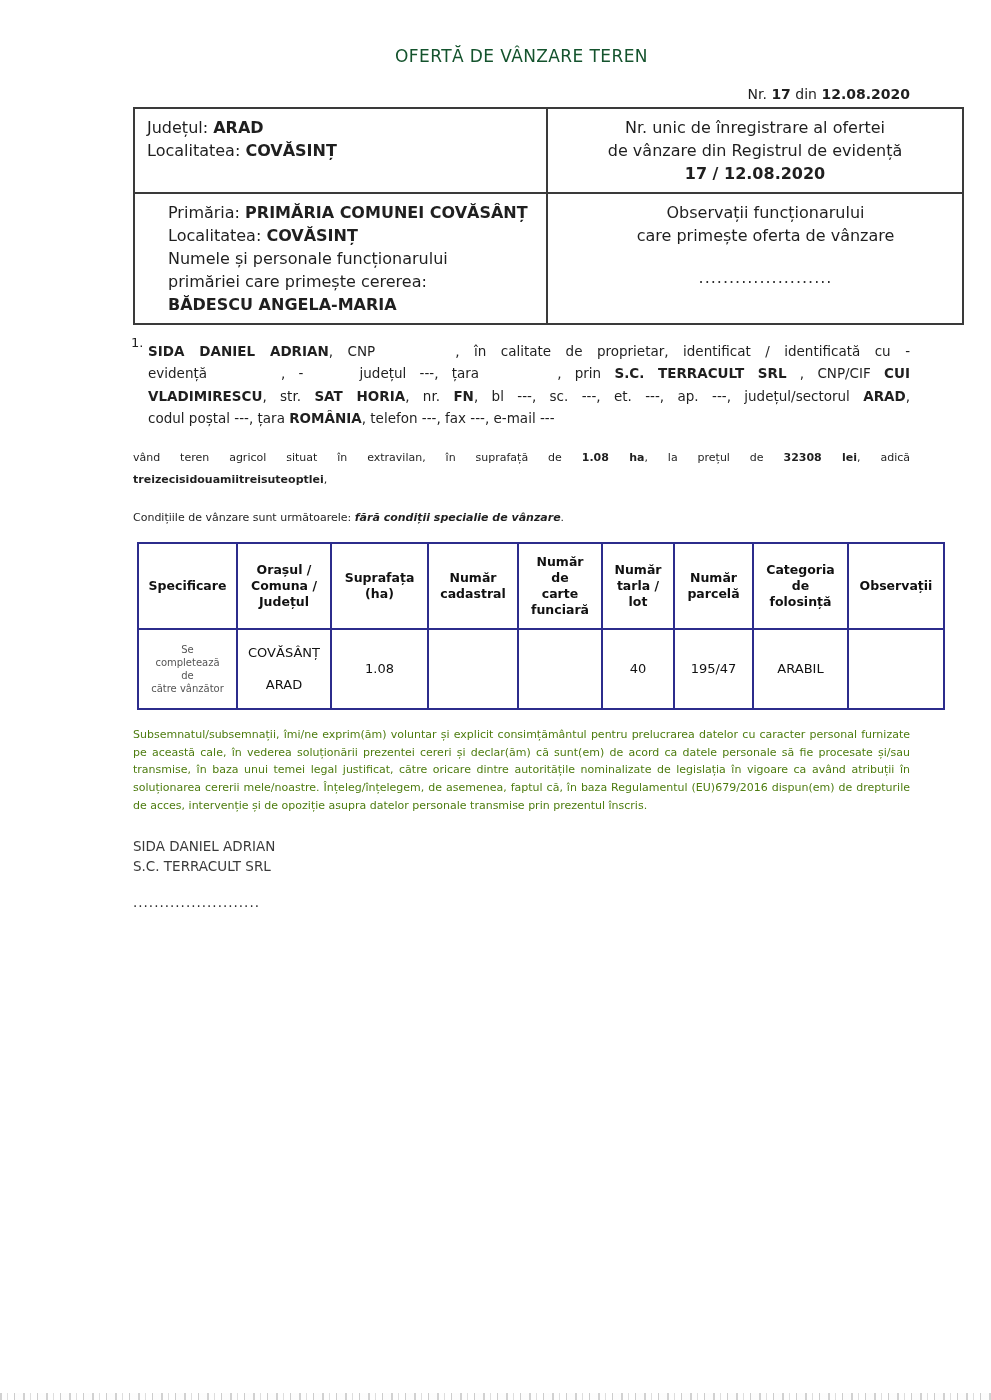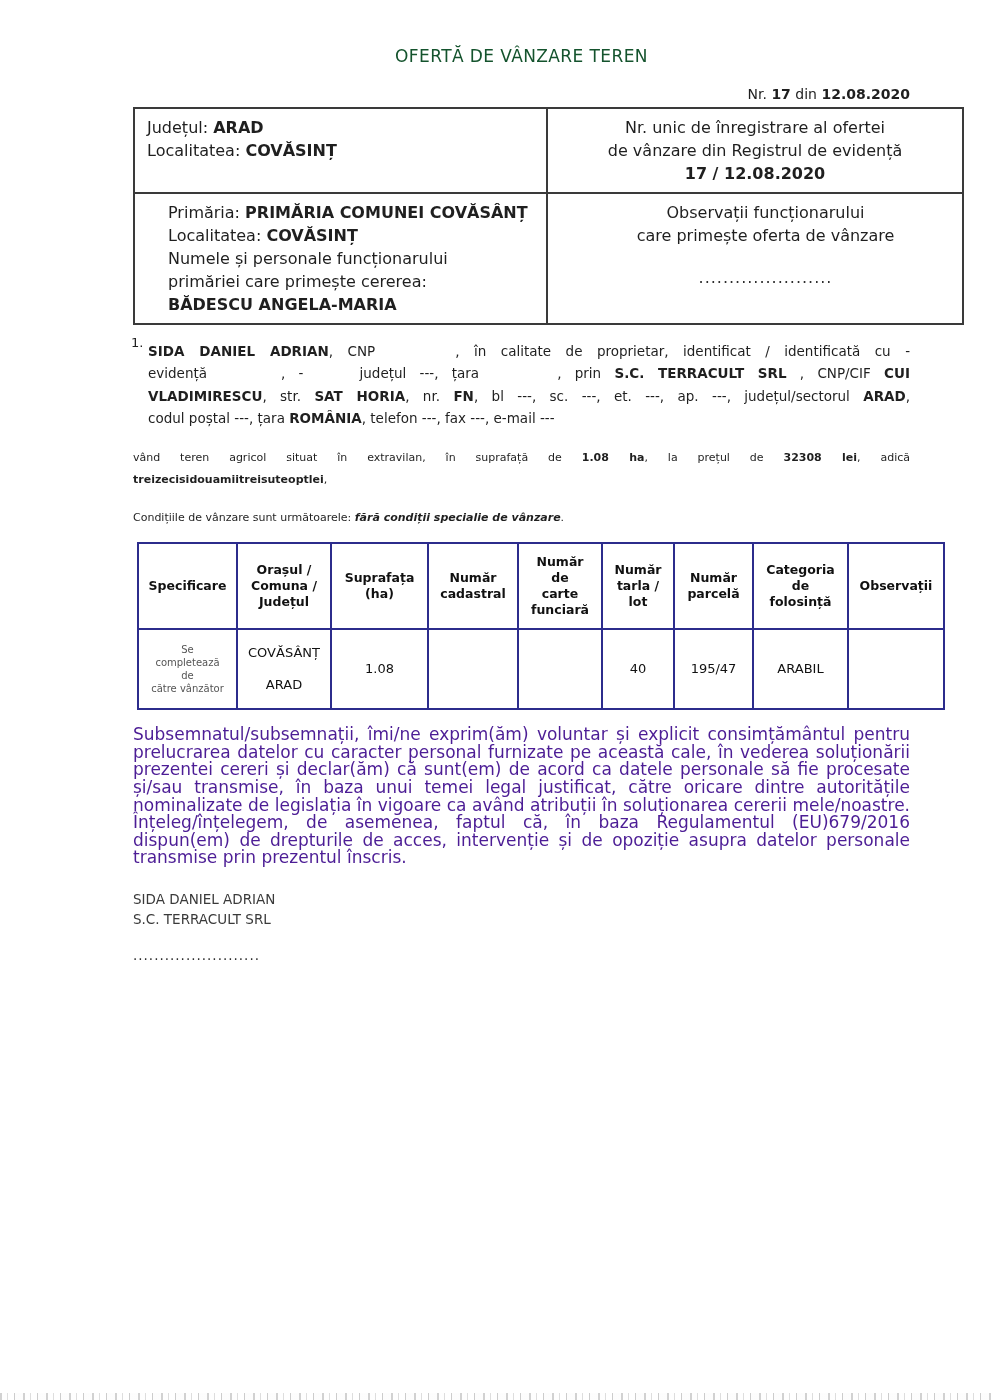--- a/index.html
+++ b/index.html
@@ -60,8 +60,8 @@
 
   
   .consent{
-    width:777px;margin:16px 0 0 0;font-size:17px;line-height:17.6px;
-    color:#4c1d95;text-align:justify;
+    width:777px;margin:16px 0 0 0;font-size:11px;line-height:17.6px;
+    color:#4d7c0f;text-align:justify;
   }
   
   .sig{margin-top:22px;font-size:13.5px;color:#3a3a3a;}

